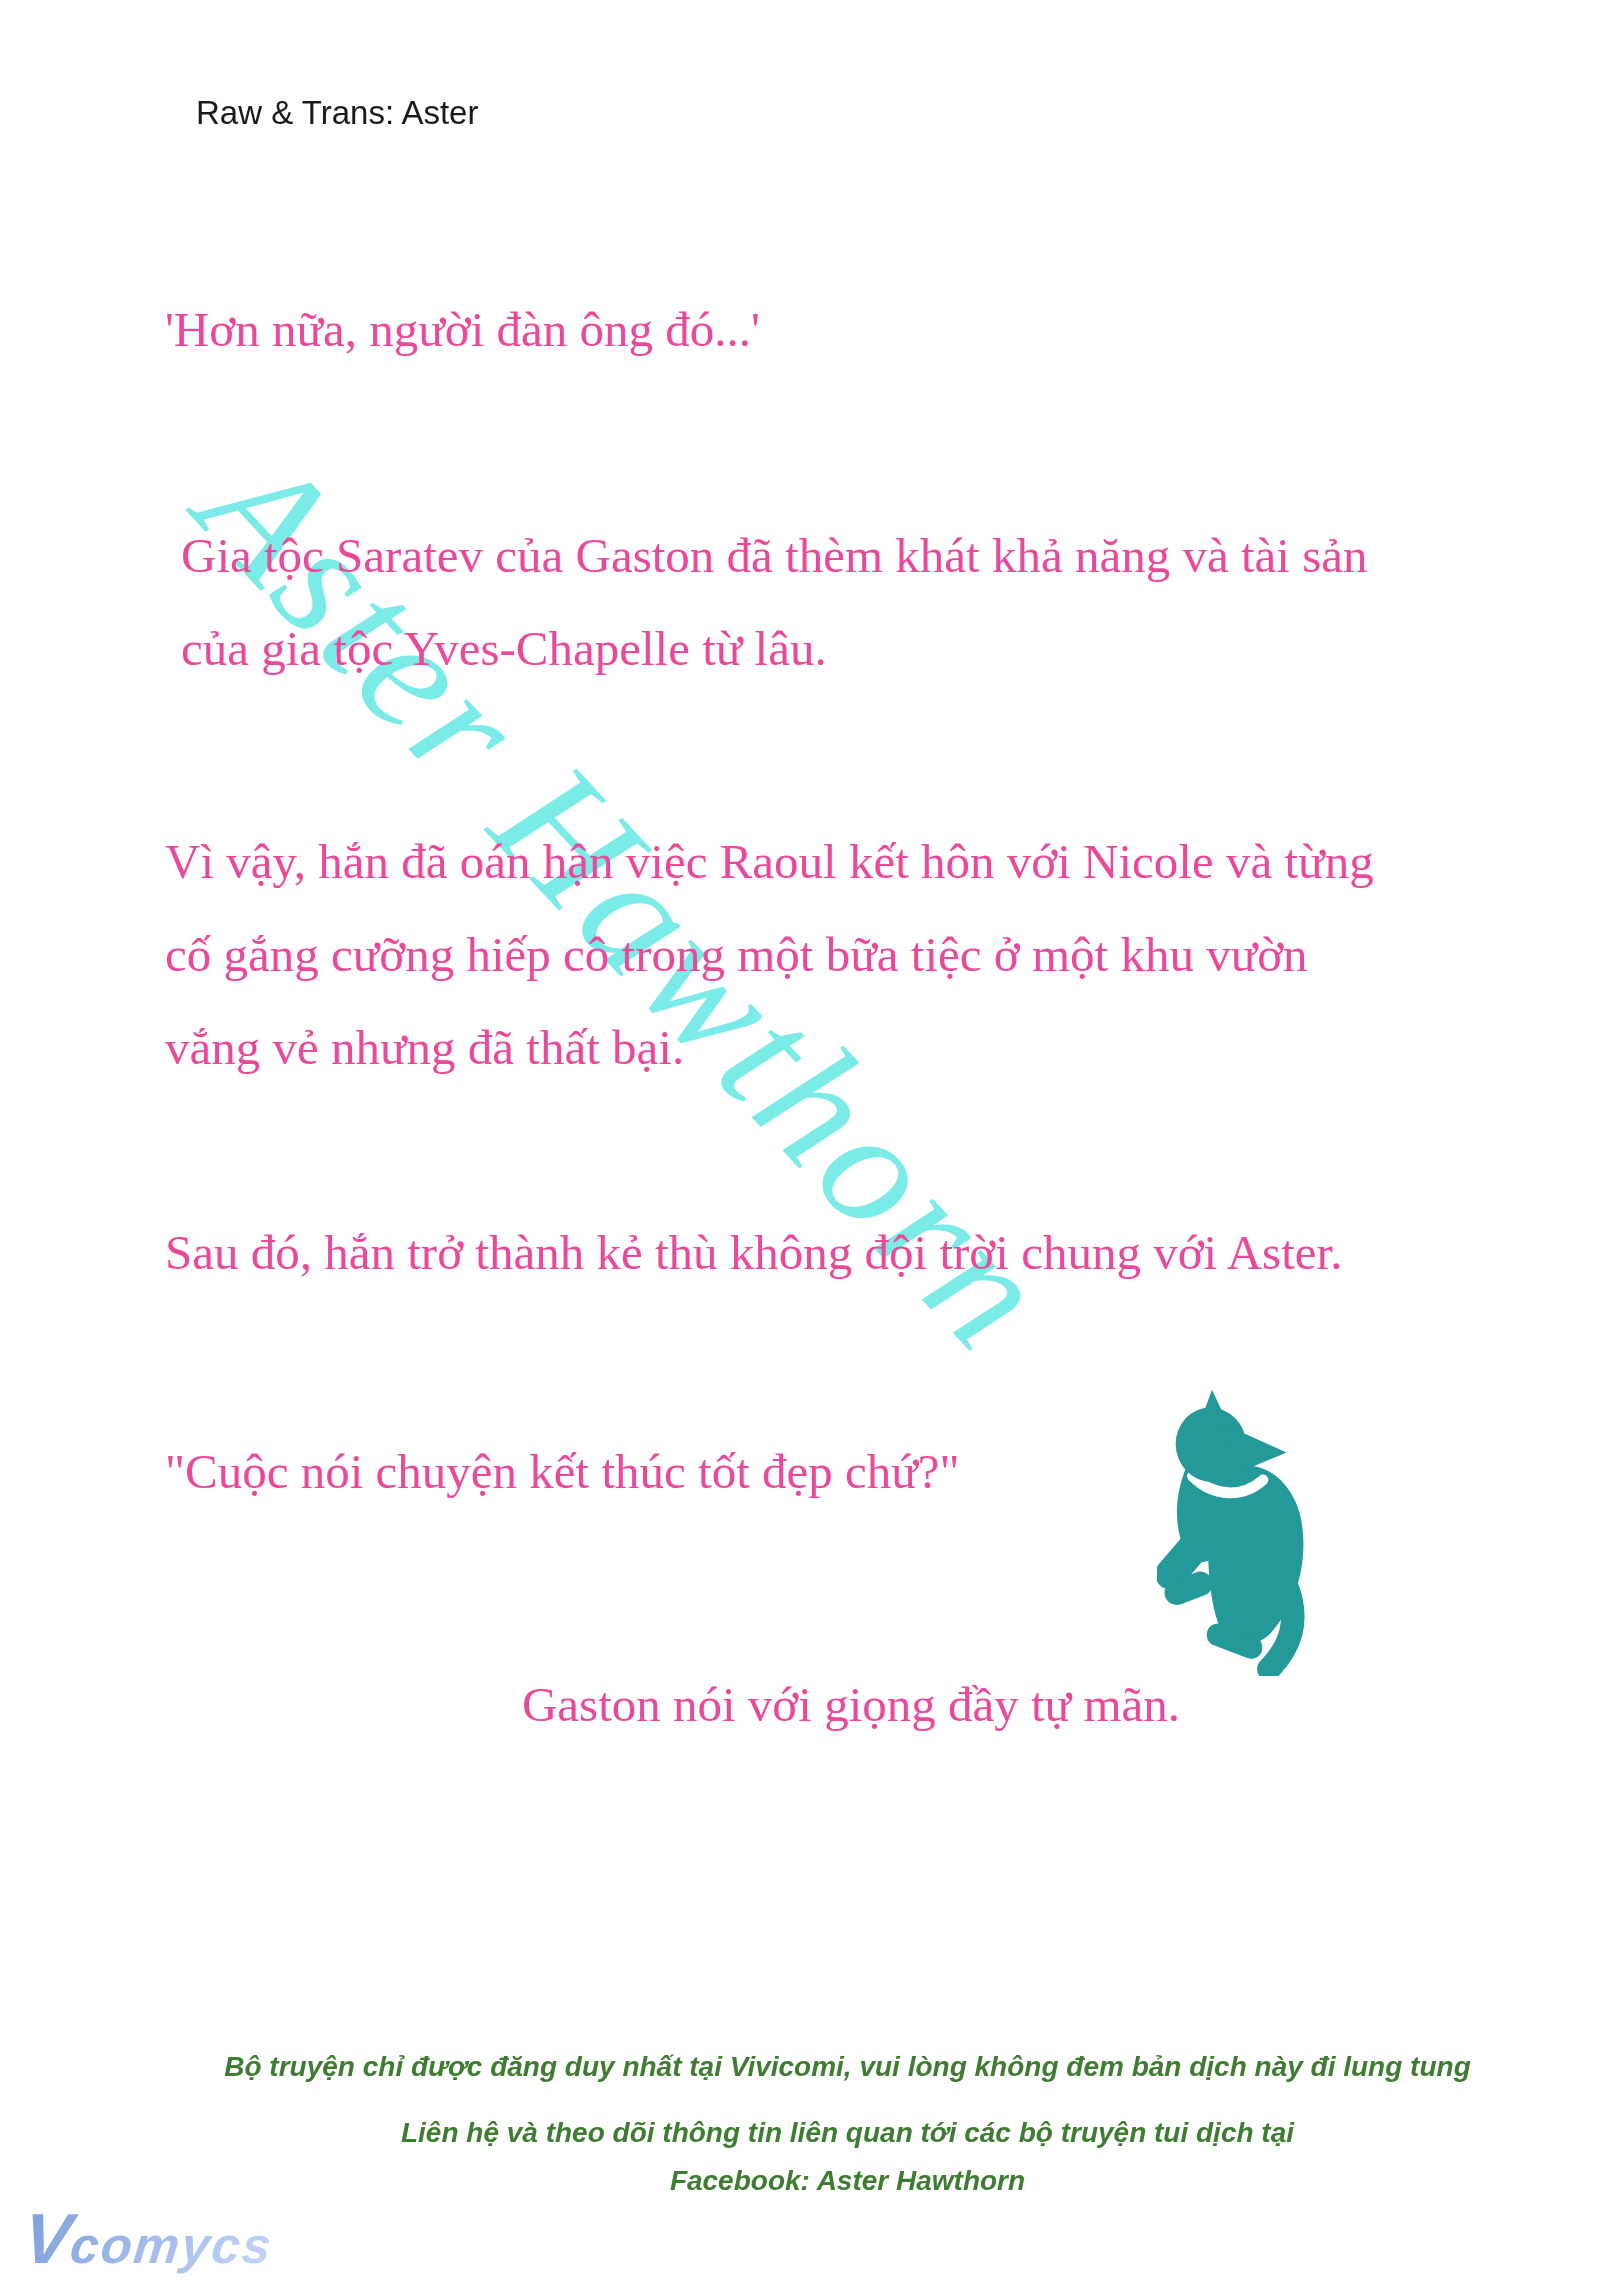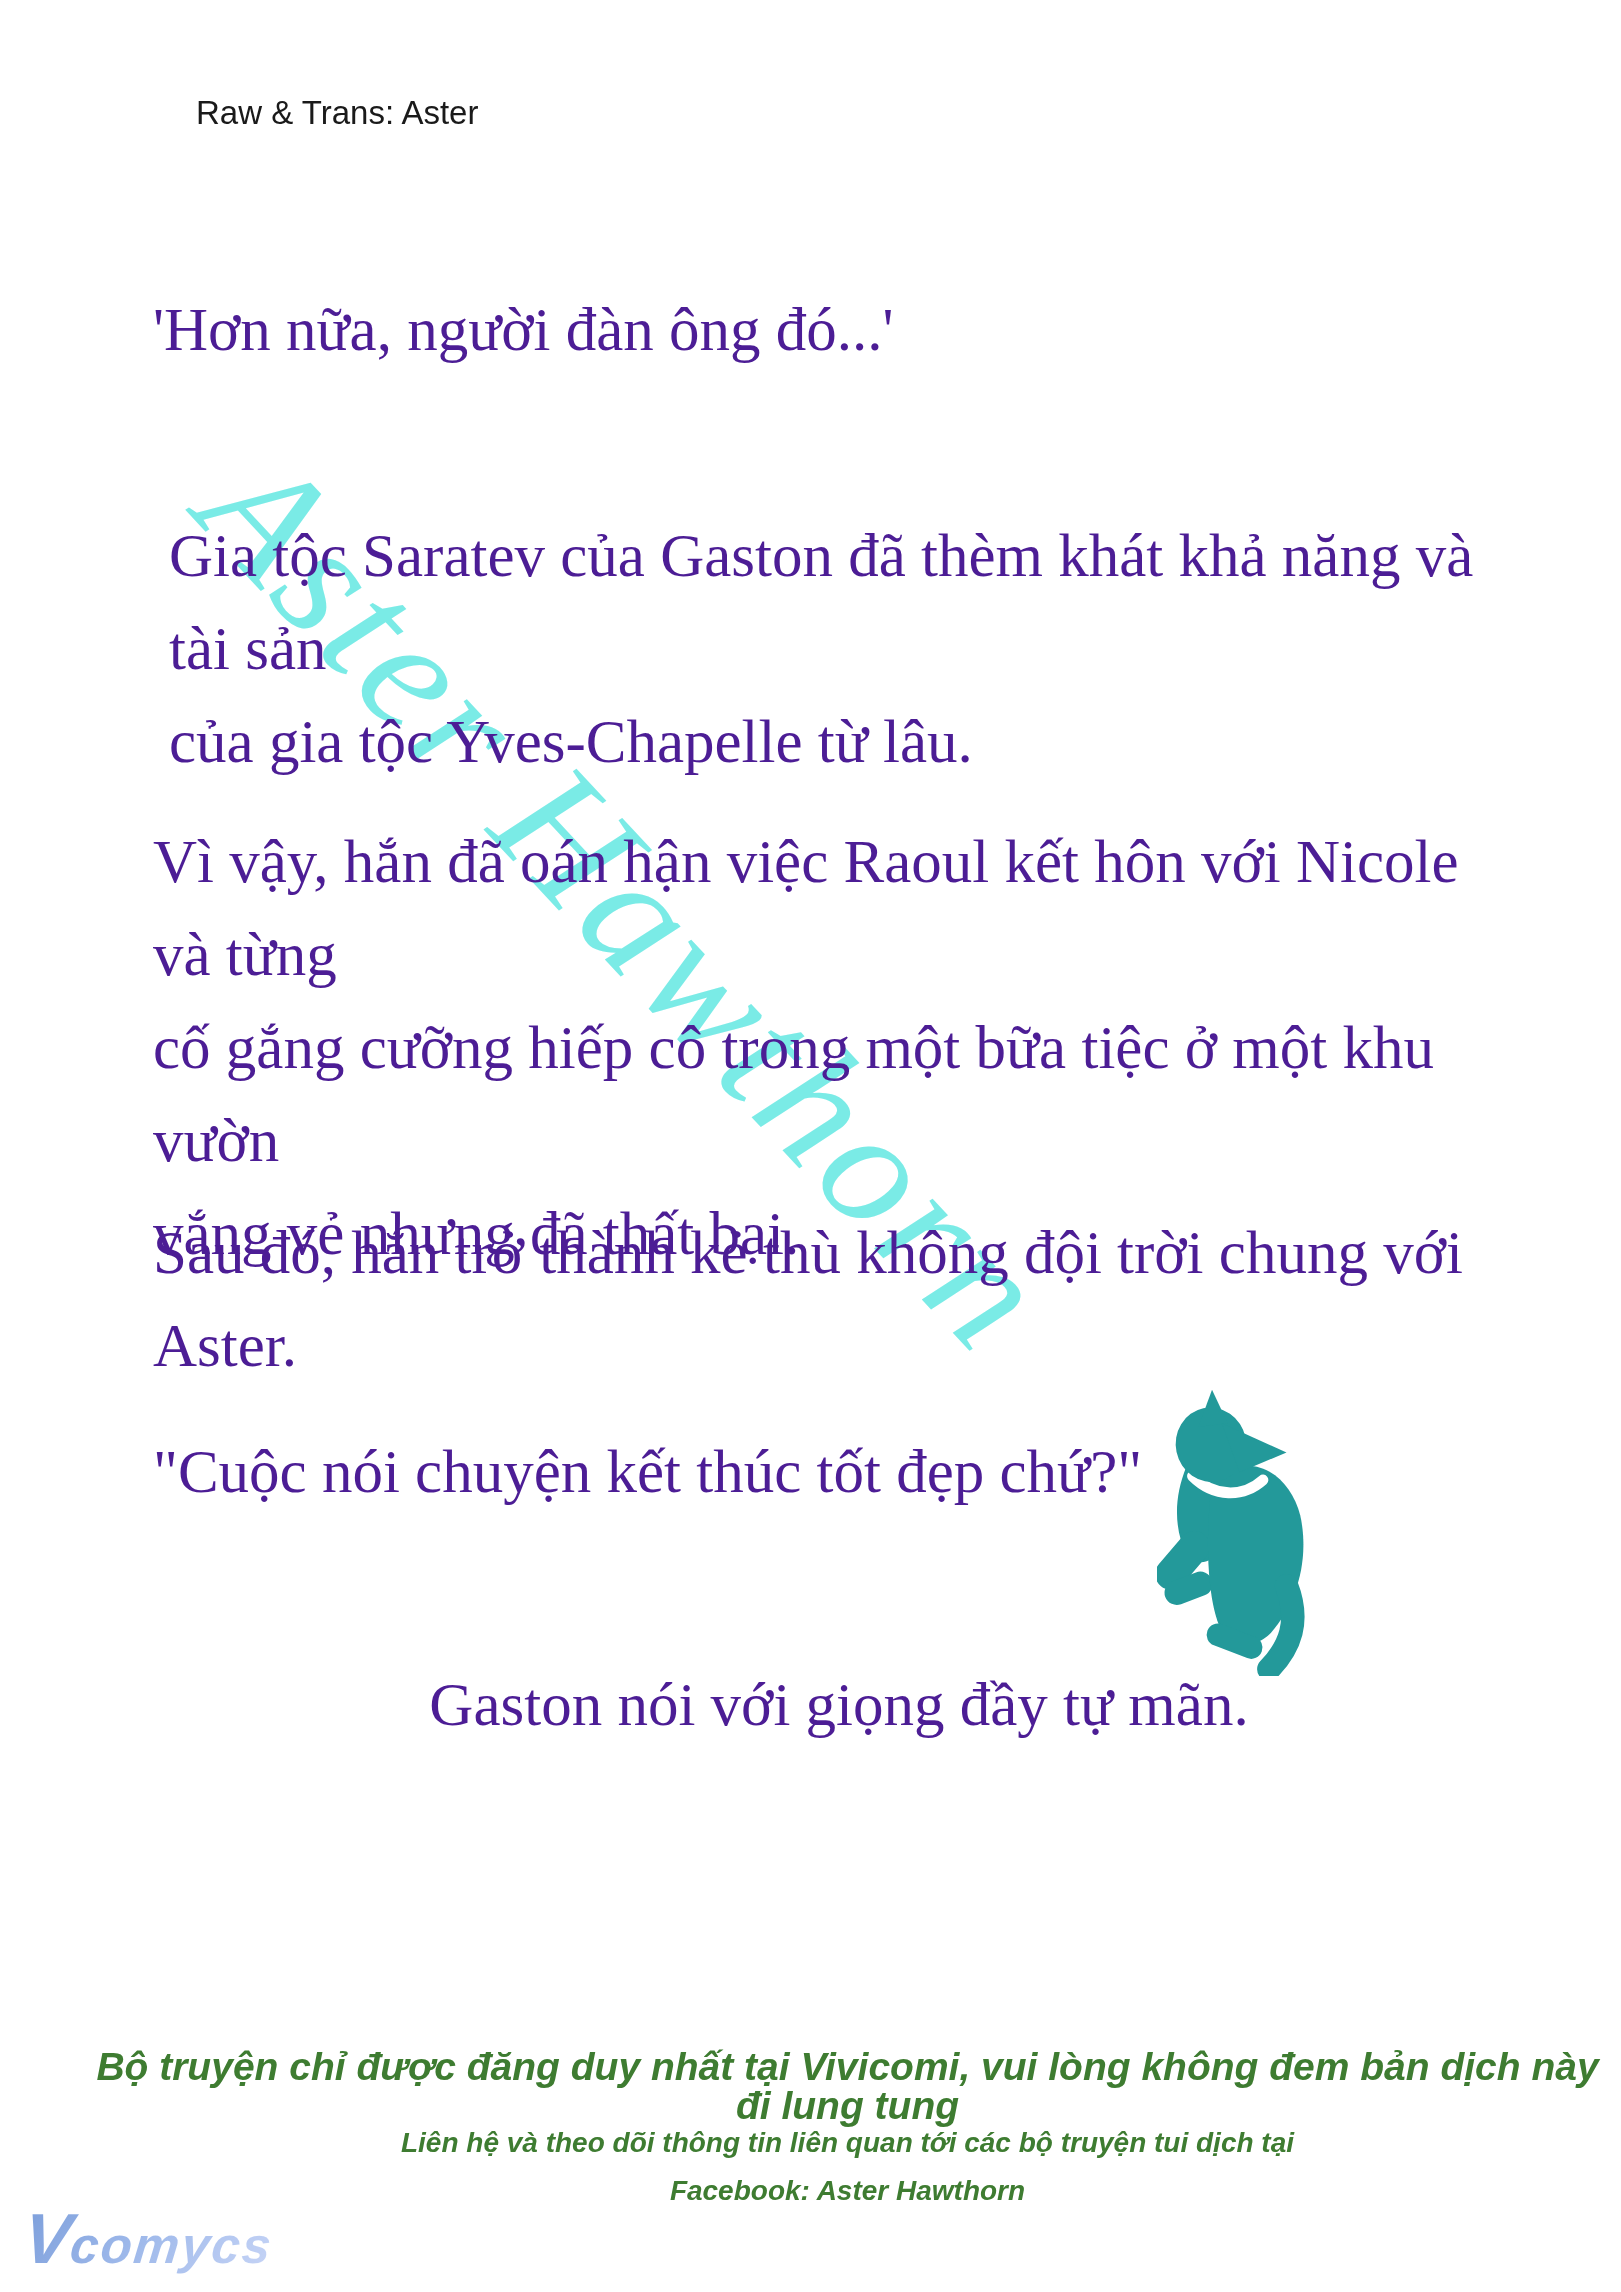--- a/index.html
+++ b/index.html
@@ -30,8 +30,8 @@
     line-height:1;
   }
   .para{
-    position:absolute;left:153px;width:1372px;
-    font-size:61px;color:#4c1d95;
+    position:absolute;left:165px;width:1372px;
+    font-size:49px;color:#ec4899;
     line-height:93px;
     white-space:pre-line;
     z-index:2;

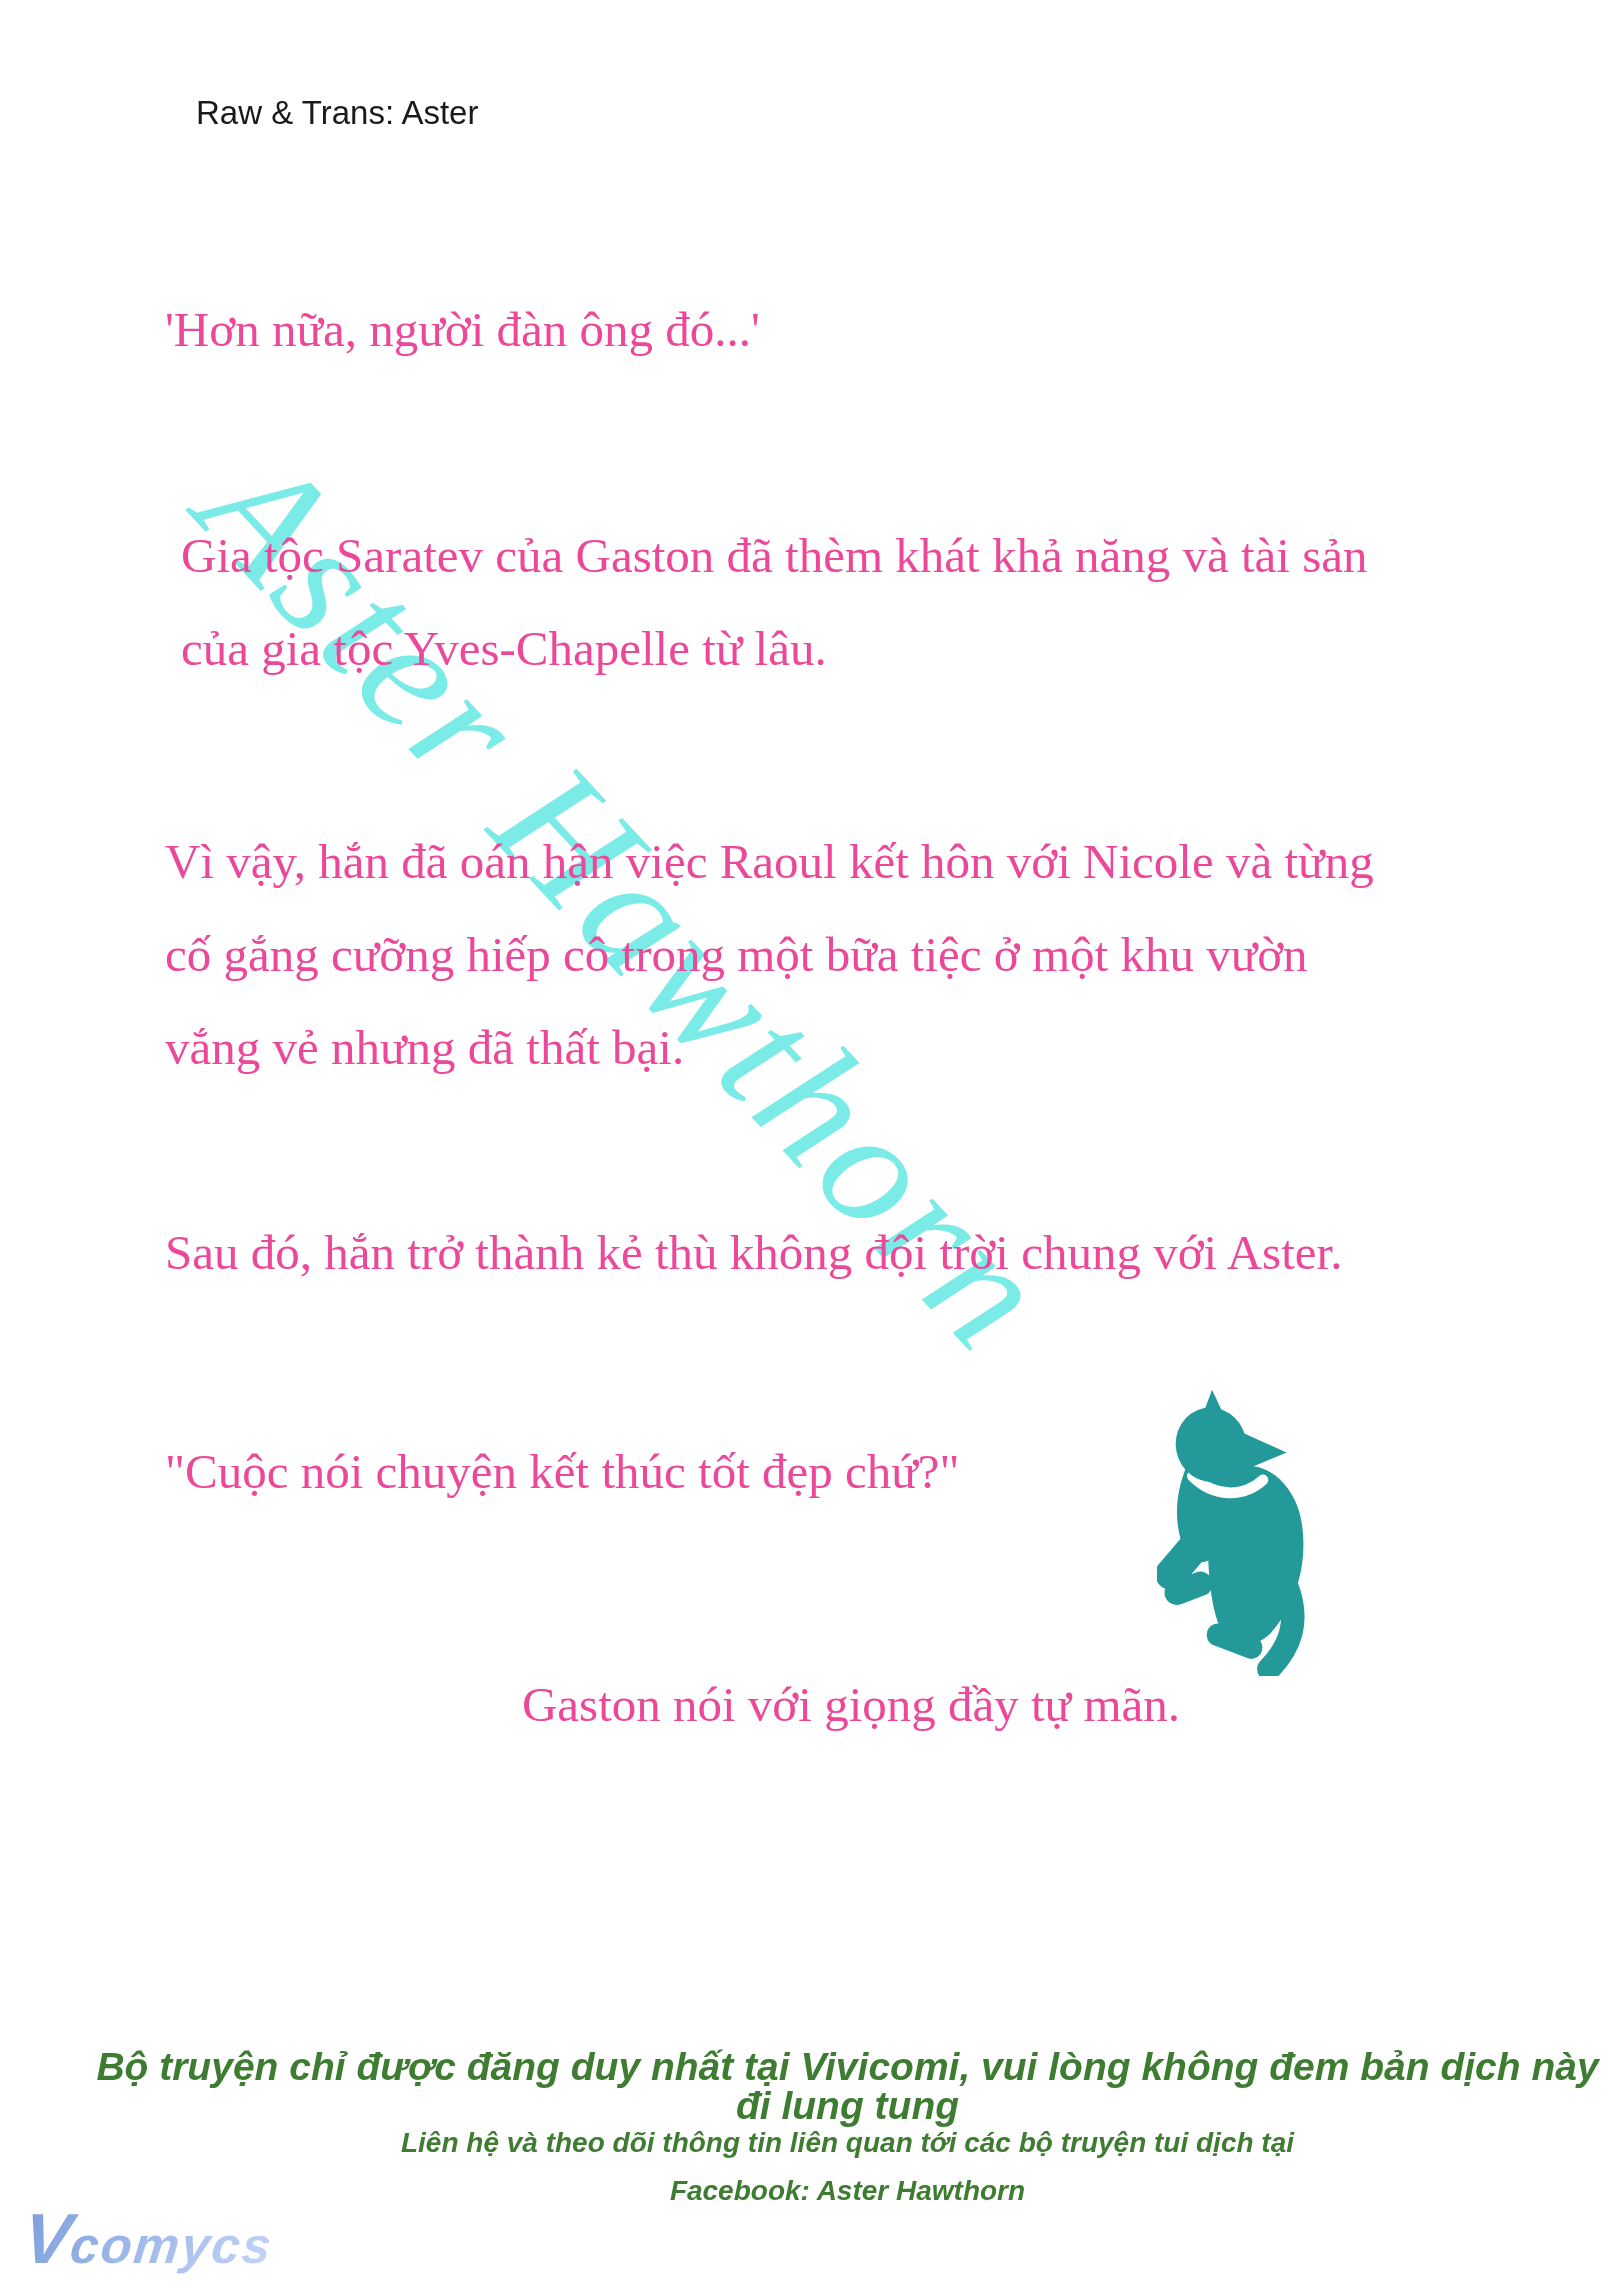--- a/index.html
+++ b/index.html
@@ -55,7 +55,7 @@
     color:#3e7c31;
     z-index:2;
   }
-  .footer .f1{font-size:39px;line-height:39px;margin-bottom:0;}
+  .footer .f1{font-size:28px;line-height:39px;margin-bottom:29px;}
   .footer .f2{font-size:28px;line-height:35px;margin-bottom:13px;}
   .footer .f3{font-size:28px;line-height:35px;}
   .logo{

